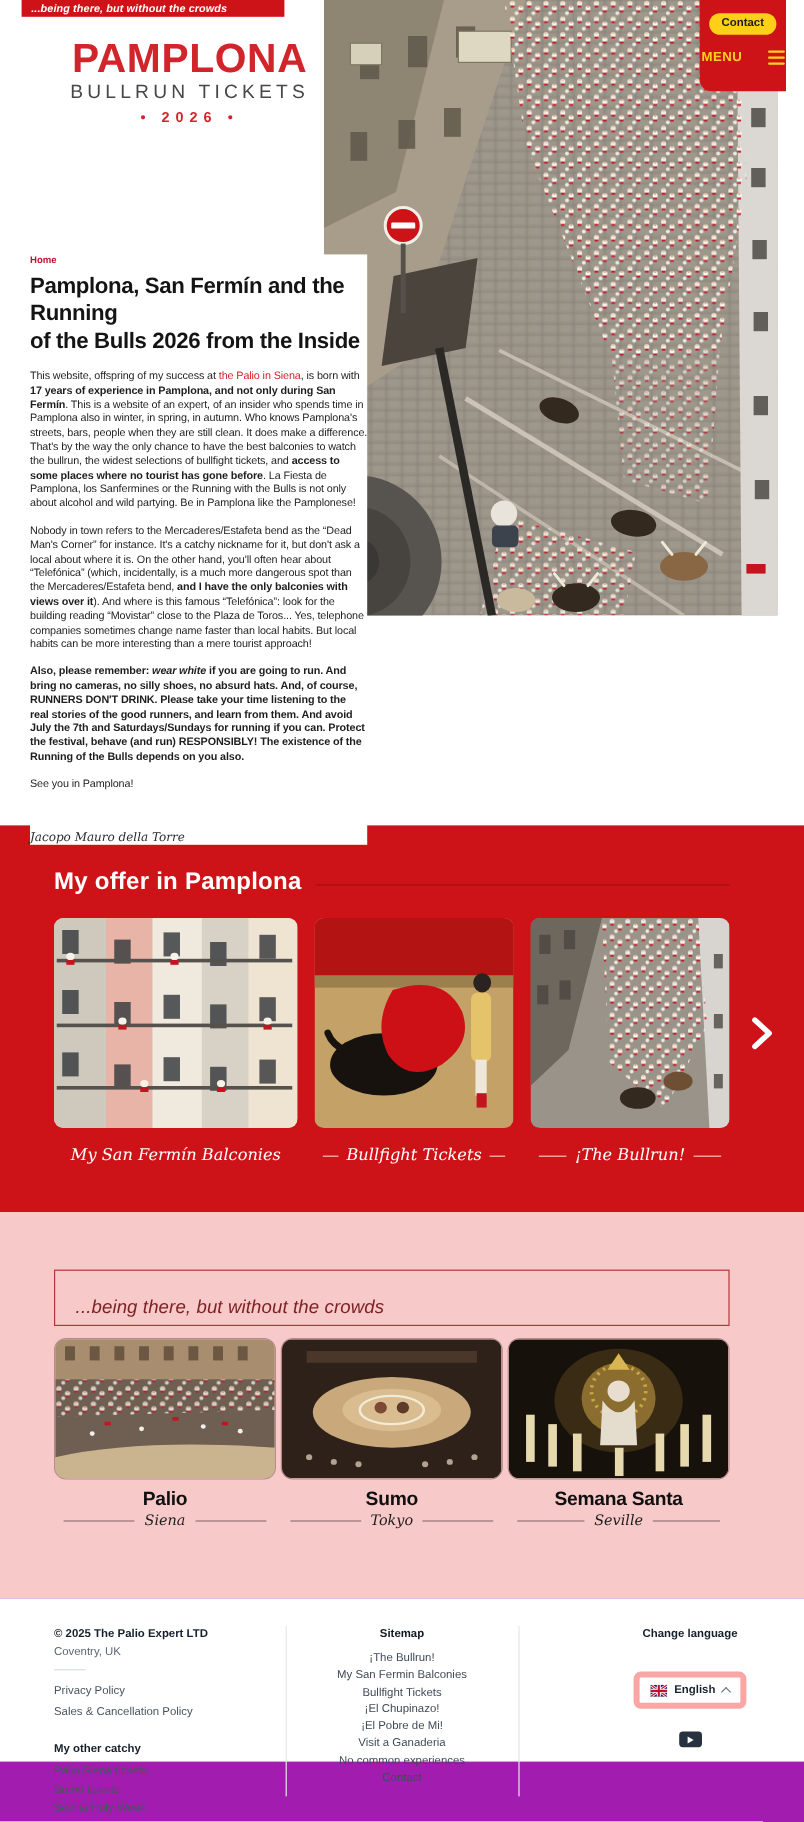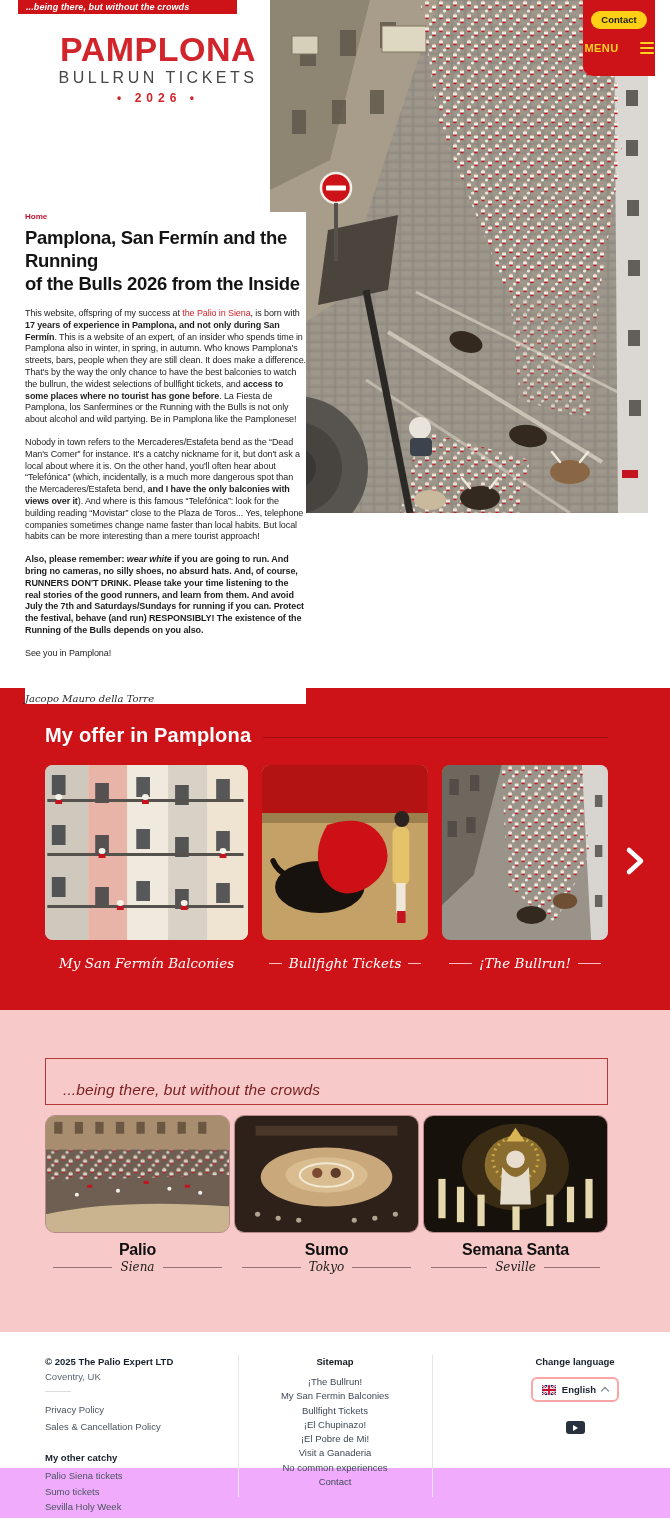--- a/index.html
+++ b/index.html
@@ -5,7 +5,7 @@
   * { margin:0; padding:0; box-sizing:border-box; }
   html,body { background:#ffffff; }
   body { font-family:"Liberation Sans", sans-serif; }
-  .page { position:relative; width:670px; height:1518px; margin:0 auto; background:#f0abfc; overflow:hidden; }
+  .page { position:relative; width:670px; height:1518px; margin:0 auto; background:#a21caf; overflow:hidden; }
 
   
   .hero { position:absolute; left:0; top:0; width:670px; height:688px; background:#fff; }

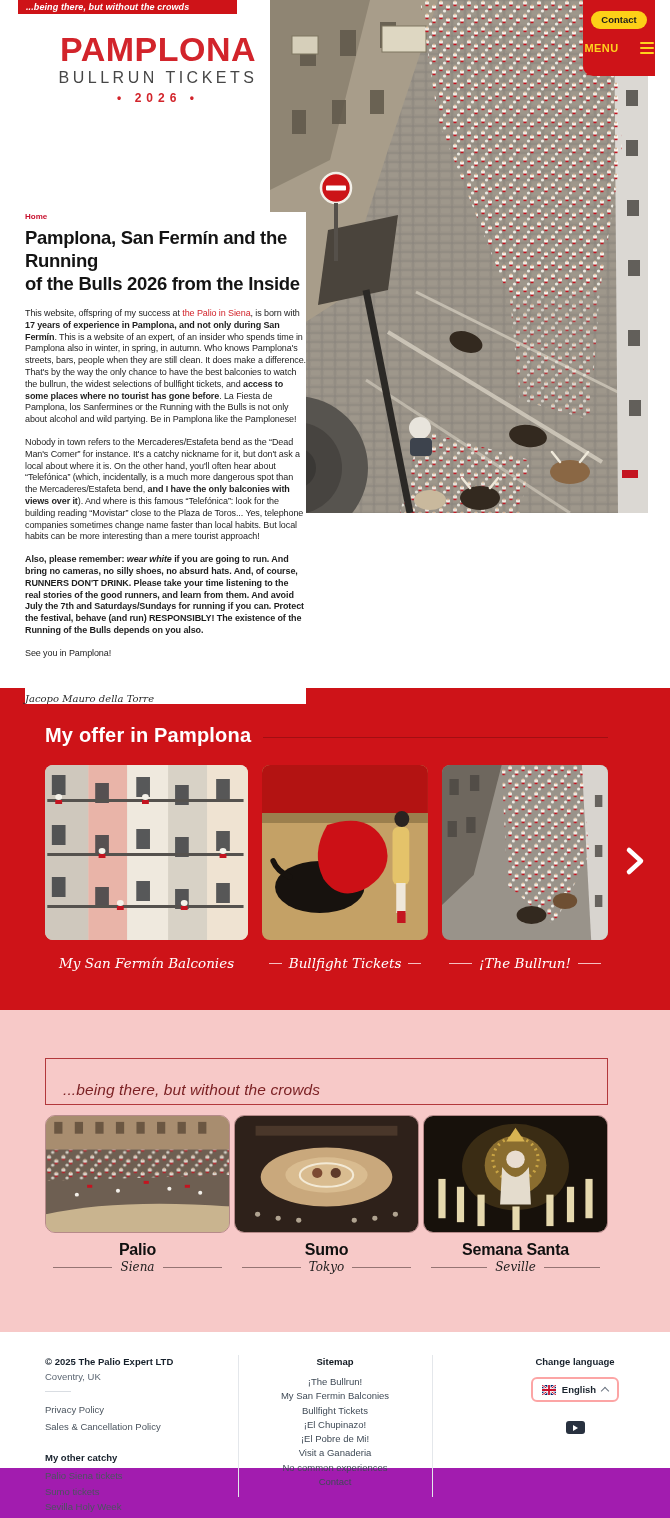--- a/index.html
+++ b/index.html
@@ -83,8 +83,8 @@
   .f-sm { font-size:9.5px; color:#3f4a56; line-height:14.3px; cursor:pointer; }
   .f-col-right { position:absolute; left:490px; top:24px; width:170px; text-align:center; }
   .f-lang-head { font-size:9.5px; font-weight:700; color:#16202b; }
-  .lang-btn { margin:10px auto 0; display:inline-flex; align-items:center; gap:6px; padding:5px 9px;
-    border:2px solid #fca5a5; border-radius:6px; background:#fff; cursor:pointer; }
+  .lang-btn { margin:26px auto 0; display:inline-flex; align-items:center; gap:6px; padding:5px 9px;
+    border:5px solid #fca5a5; border-radius:6px; background:#fff; cursor:pointer; }
   .lang-btn span.lbl { font-size:9.5px; font-weight:700; color:#1a242e; }
   .chev-up { width:6px; height:6px; border-left:1.6px solid #6b7480; border-top:1.6px solid #6b7480;
     transform:rotate(45deg); margin-top:3px; }

